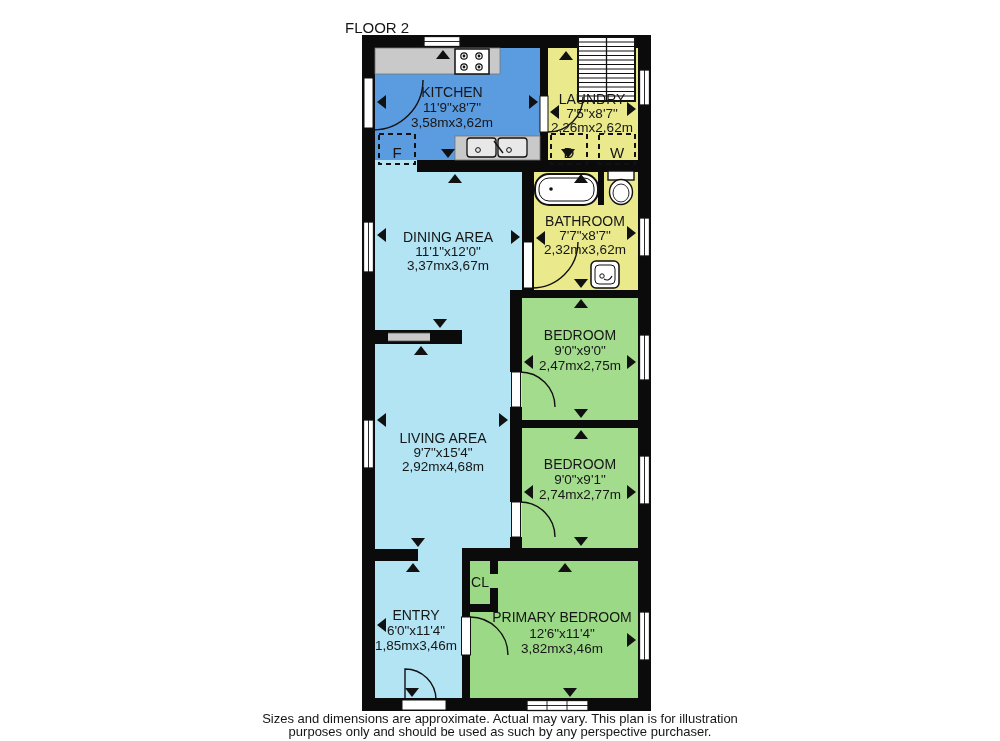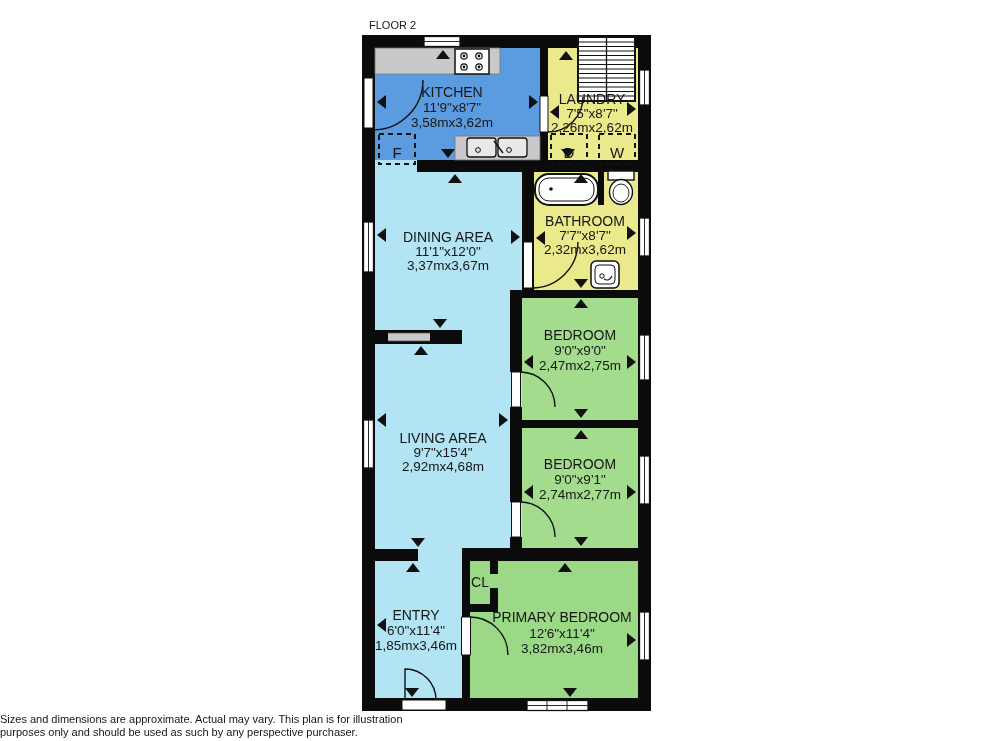--- a/index.html
+++ b/index.html
@@ -5,7 +5,7 @@
   html,body{margin:0;padding:0;background:#ffffff;}
   .stage{position:relative;width:1000px;height:741px;background:#fff;overflow:hidden;
          font-family:"Liberation Sans",sans-serif;color:#161616;}
-  .floor-label{position:absolute;left:345px;top:19px;font-size:11px;white-space:pre;margin-left:24px;}
+  .floor-label{position:absolute;left:345px;top:19px;font-size:15px;white-space:pre;}
   .totals{position:absolute;left:428px;top:3px;font-size:15px;line-height:16px;white-space:pre;}
   .footer{position:absolute;top:713px;left:0;width:1000px;text-align:left;
           font-size:11px;line-height:12.5px;}

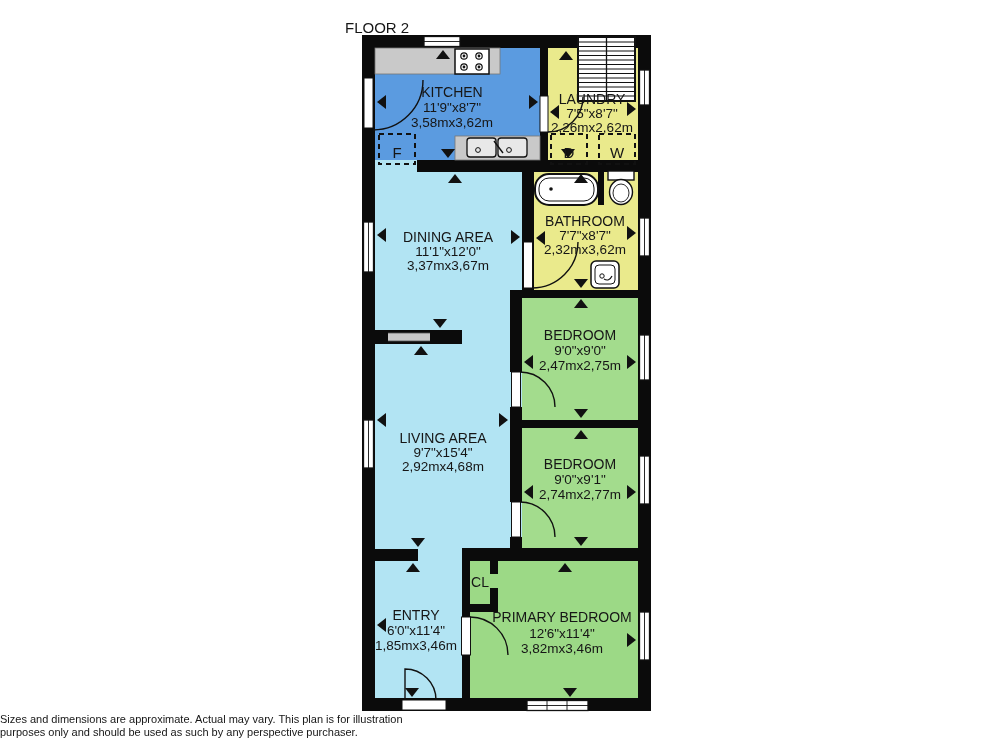--- a/index.html
+++ b/index.html
@@ -7,8 +7,8 @@
          font-family:"Liberation Sans",sans-serif;color:#161616;}
   .floor-label{position:absolute;left:345px;top:19px;font-size:15px;white-space:pre;}
   .totals{position:absolute;left:428px;top:3px;font-size:15px;line-height:16px;white-space:pre;}
-  .footer{position:absolute;top:713px;left:0;width:1000px;text-align:left;
-          font-size:11px;line-height:12.5px;}
+  .footer{position:absolute;top:713px;left:0;width:1000px;text-align:center;
+          font-size:13px;line-height:12.5px;}
   svg text{font-family:"Liberation Sans",sans-serif;fill:#161616;}
   .room-name{font-size:14px;}
   .room-dim{font-size:13.5px;}

